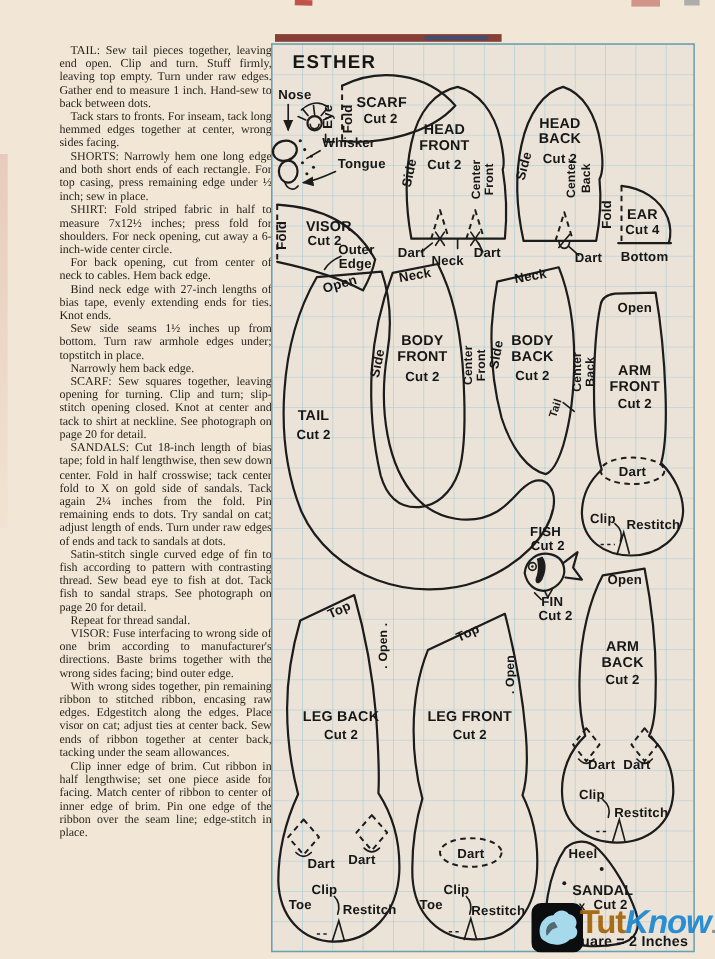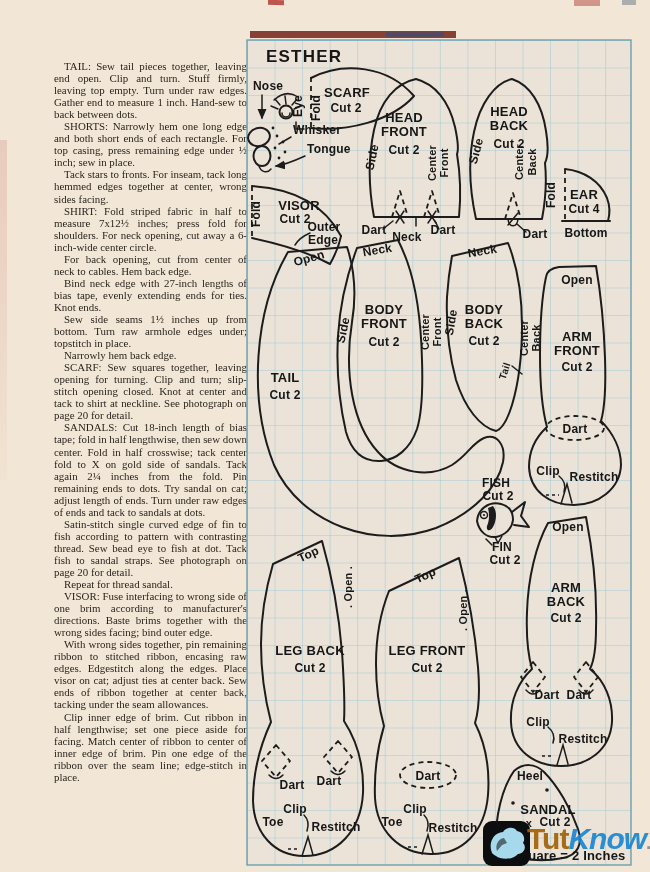--- a/index.html
+++ b/index.html
@@ -7,7 +7,7 @@
         font-family:"Liberation Serif",serif;}
   .edge-smudge{position:absolute;left:0;top:140px;width:7px;height:340px;
         background:linear-gradient(180deg,rgba(214,150,140,.35),rgba(214,150,140,.05));}
-  .instructions{position:absolute;left:54px;top:60px;width:193px;color:#241f19;
+  .instructions{position:absolute;left:54px;top:40px;width:193px;color:#241f19;
         font-size:10.9px;line-height:12.05px;text-align:justify;}
   .instructions p{margin:0;text-indent:10px;}
   .pattern-svg{position:absolute;left:246px;top:0;}

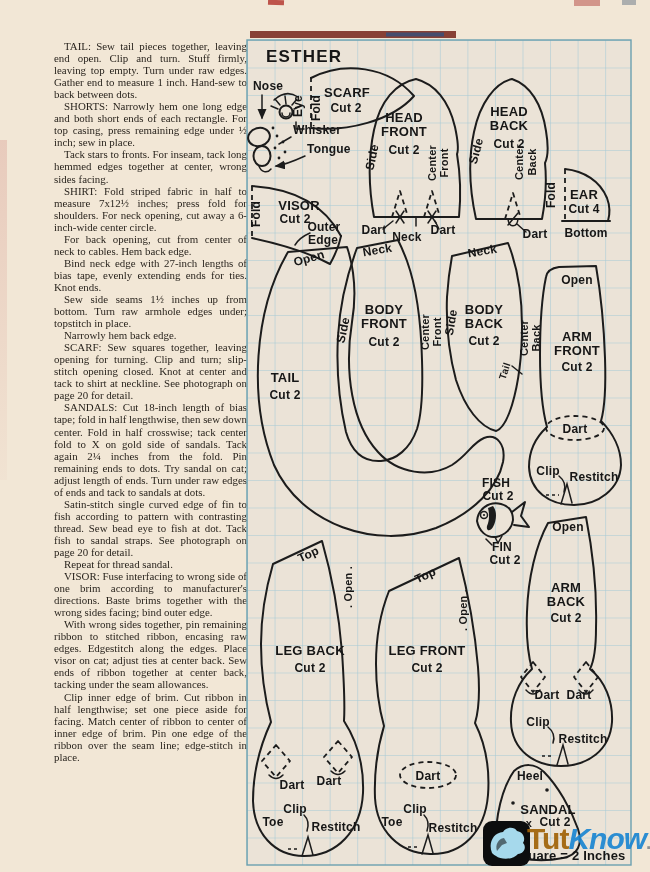--- a/index.html
+++ b/index.html
@@ -39,8 +39,8 @@
 
   <div class="instructions">
     <p>TAIL: Sew tail pieces together, leaving end open. Clip and turn. Stuff firmly, leaving top empty. Turn under raw edges. Gather end to measure 1 inch. Hand-sew to back between dots.</p>
+    <p>Tack stars to fronts. For inseam, tack long hemmed edges together at center, wrong sides facing.</p>
     <p>SHORTS: Narrowly hem one long edge and both short ends of each rectangle. For top casing, press remaining edge under ½ inch; sew in place.</p>
-    <p>Tack stars to fronts. For inseam, tack long hemmed edges together at center, wrong sides facing.</p>
     <p>SHIRT: Fold striped fabric in half to measure 7x12½ inches; press fold for shoulders. For neck opening, cut away a 6-inch-wide center circle.</p>
     <p>For back opening, cut from center of neck to cables. Hem back edge.</p>
     <p>Bind neck edge with 27-inch lengths of bias tape, evenly extending ends for ties. Knot ends.</p>

